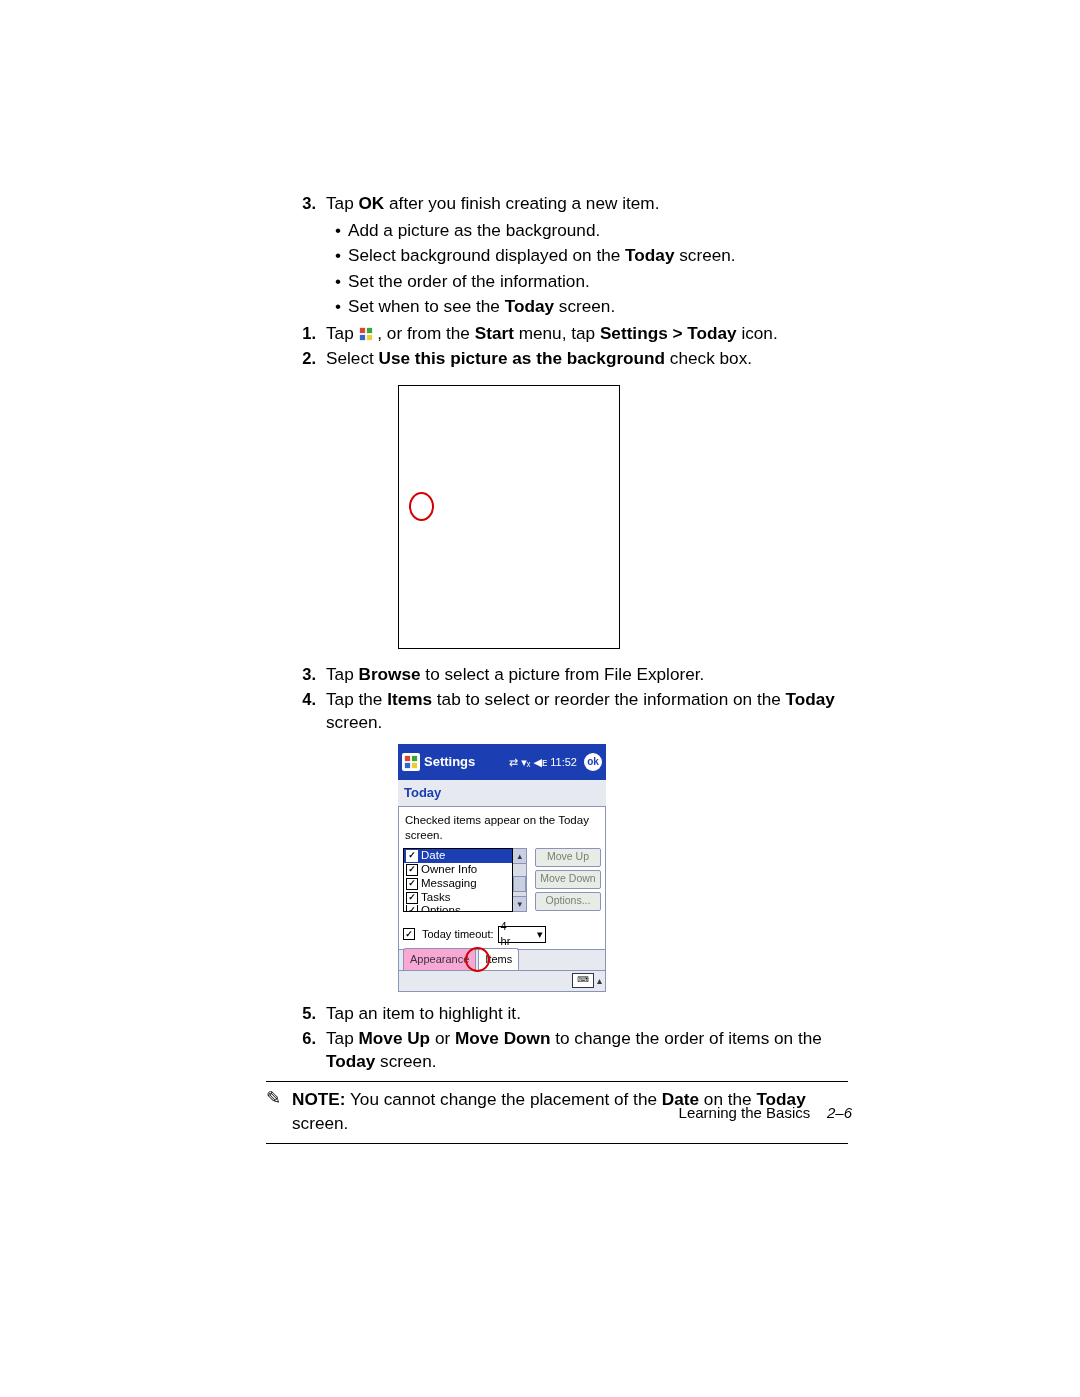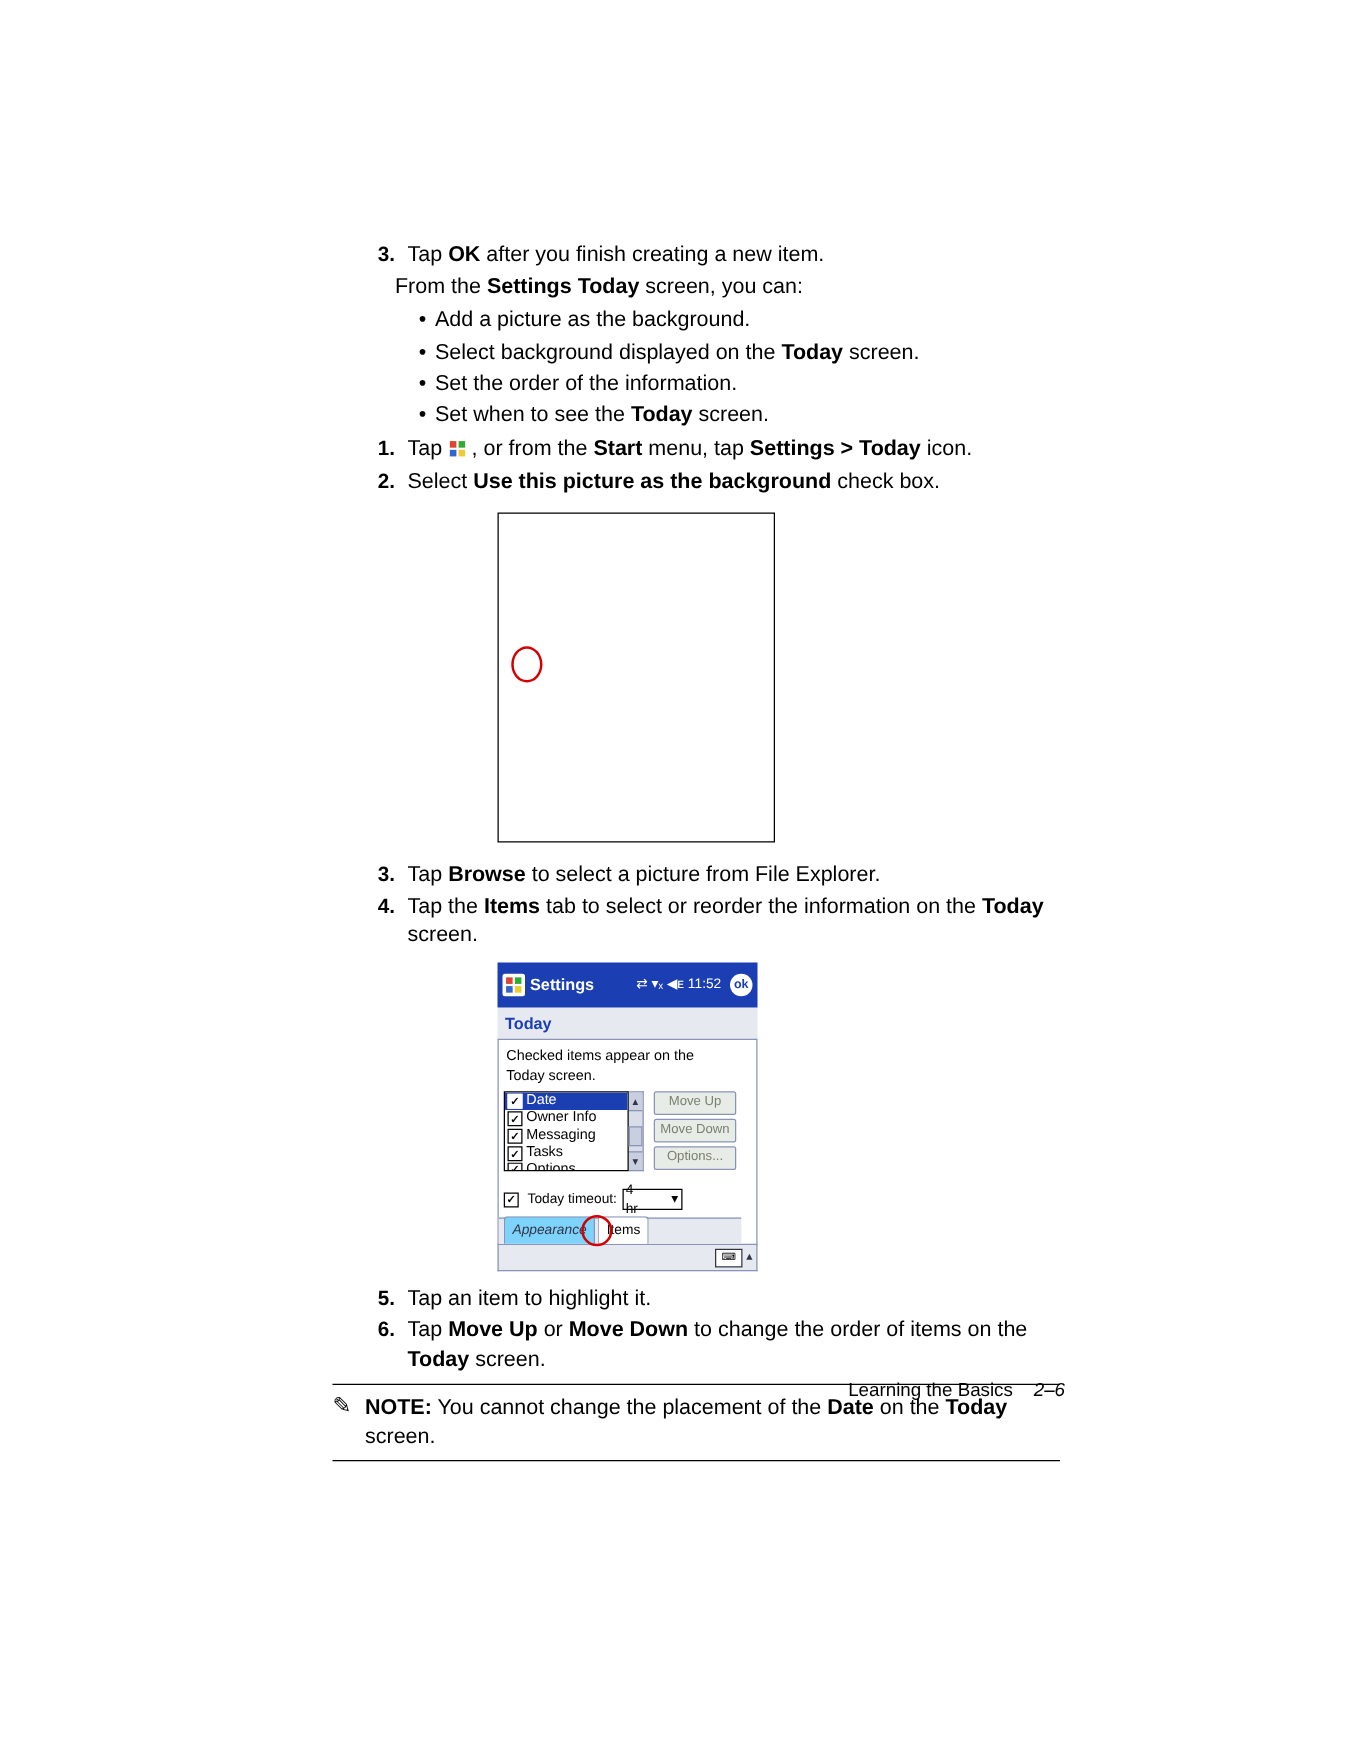--- a/index.html
+++ b/index.html
@@ -243,9 +243,6 @@
     </div>
 
 
-    <div class="indent-left">
-      <span>From the </span><b>Settings Today</b><span> screen, you can:</span>
-    </div>
 
     <div class="bullets">
       <div class="bullet-row">

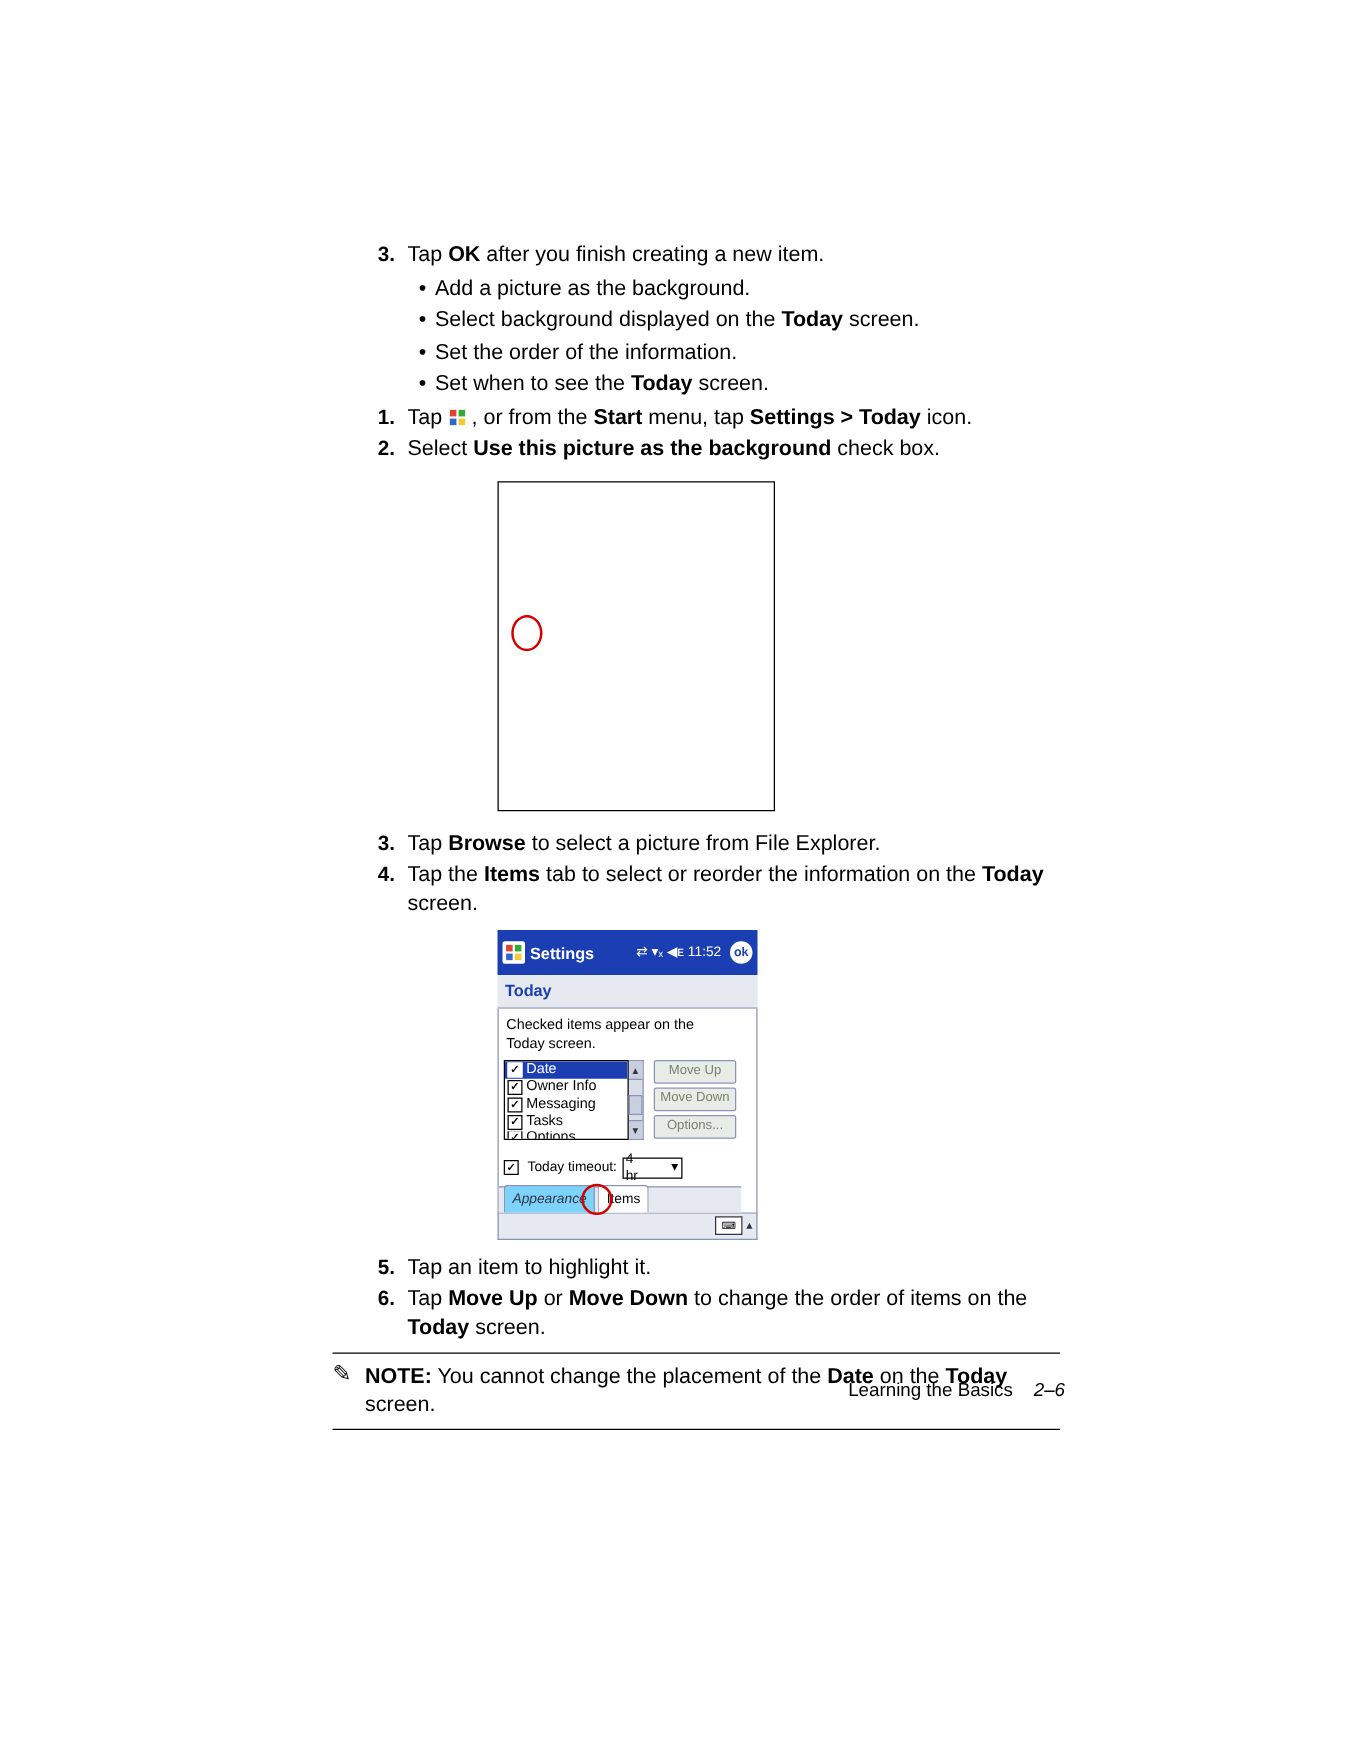--- a/index.html
+++ b/index.html
@@ -126,7 +126,7 @@
     border-top: none;
     font-family: Tahoma, Arial, sans-serif;
     font-size: 11.5px;
-    padding: 4px 16px 0 4px;
+    padding: 4px 4px 0 4px;
   }
   .wm-hint { padding: 2px 2px 4px 2px; }
   .wm-listarea {

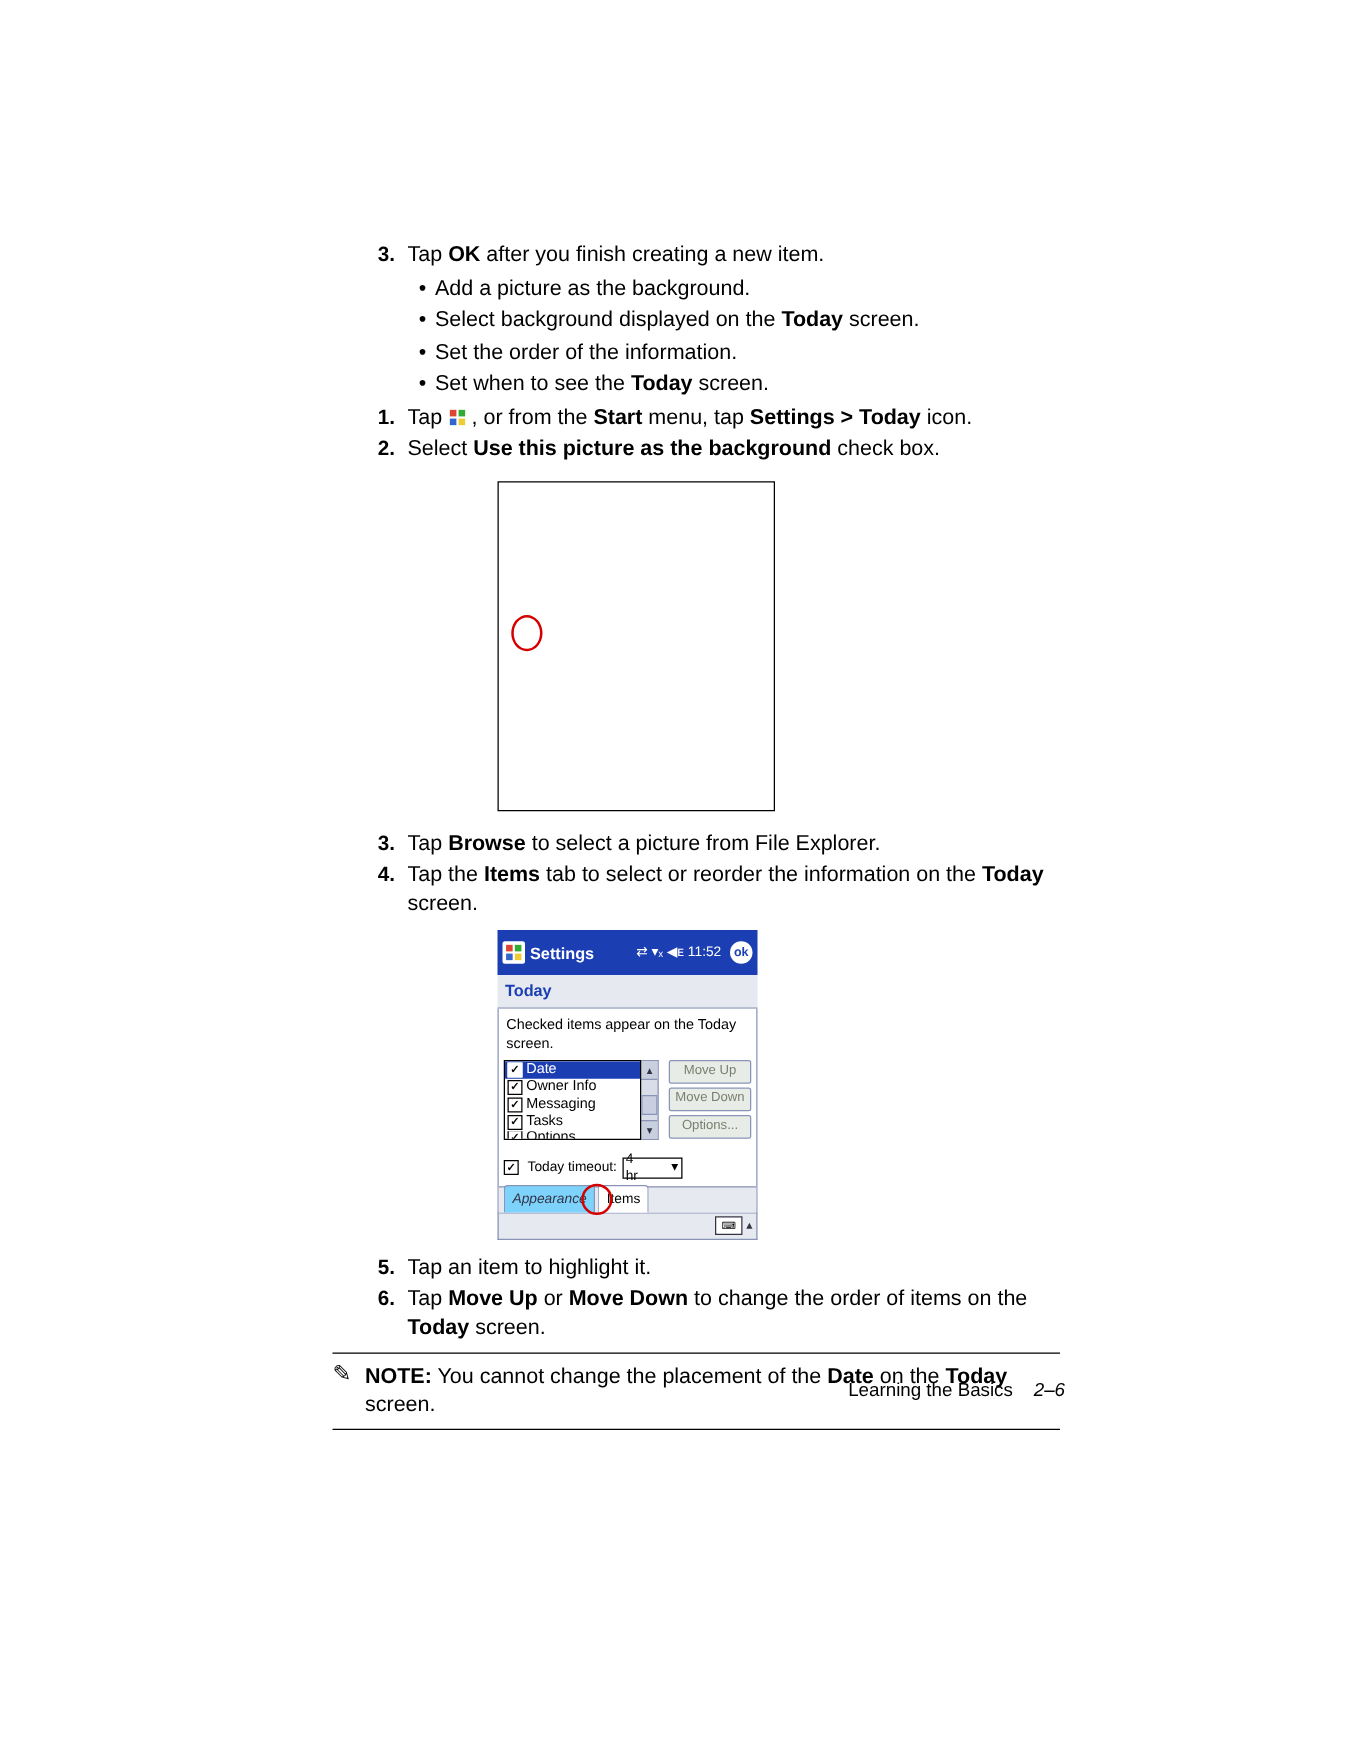--- a/index.html
+++ b/index.html
@@ -190,7 +190,7 @@
     font-size: 11px;
   }
   .wm-tab { padding: 3px 6px; border: 1px solid #8a94b8; border-bottom: none; margin-right: 2px; border-radius: 3px 3px 0 0; position: relative; }
-  .wm-tab.inactive { background: #7dd3fc; color: #334; font-style: italic; }
+  .wm-tab.inactive { background: #f9a8d4; color: #334; }
   .wm-tab.active { background: #fff; color: #000; }
   .fig2-circle {
     position: absolute;

